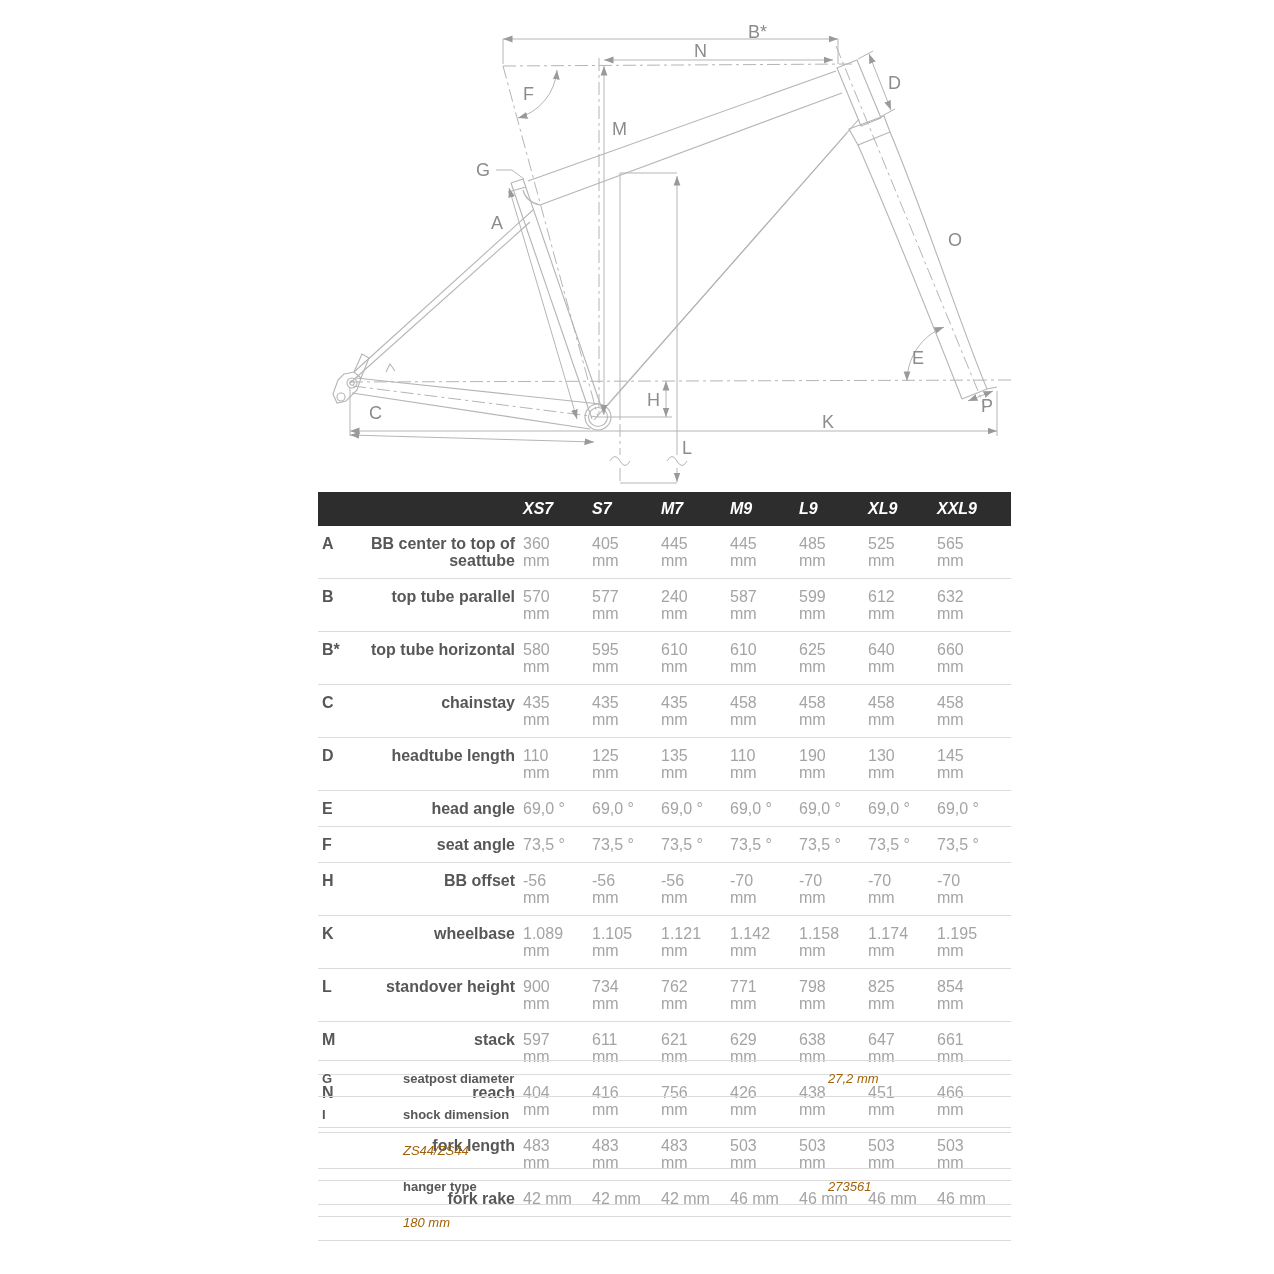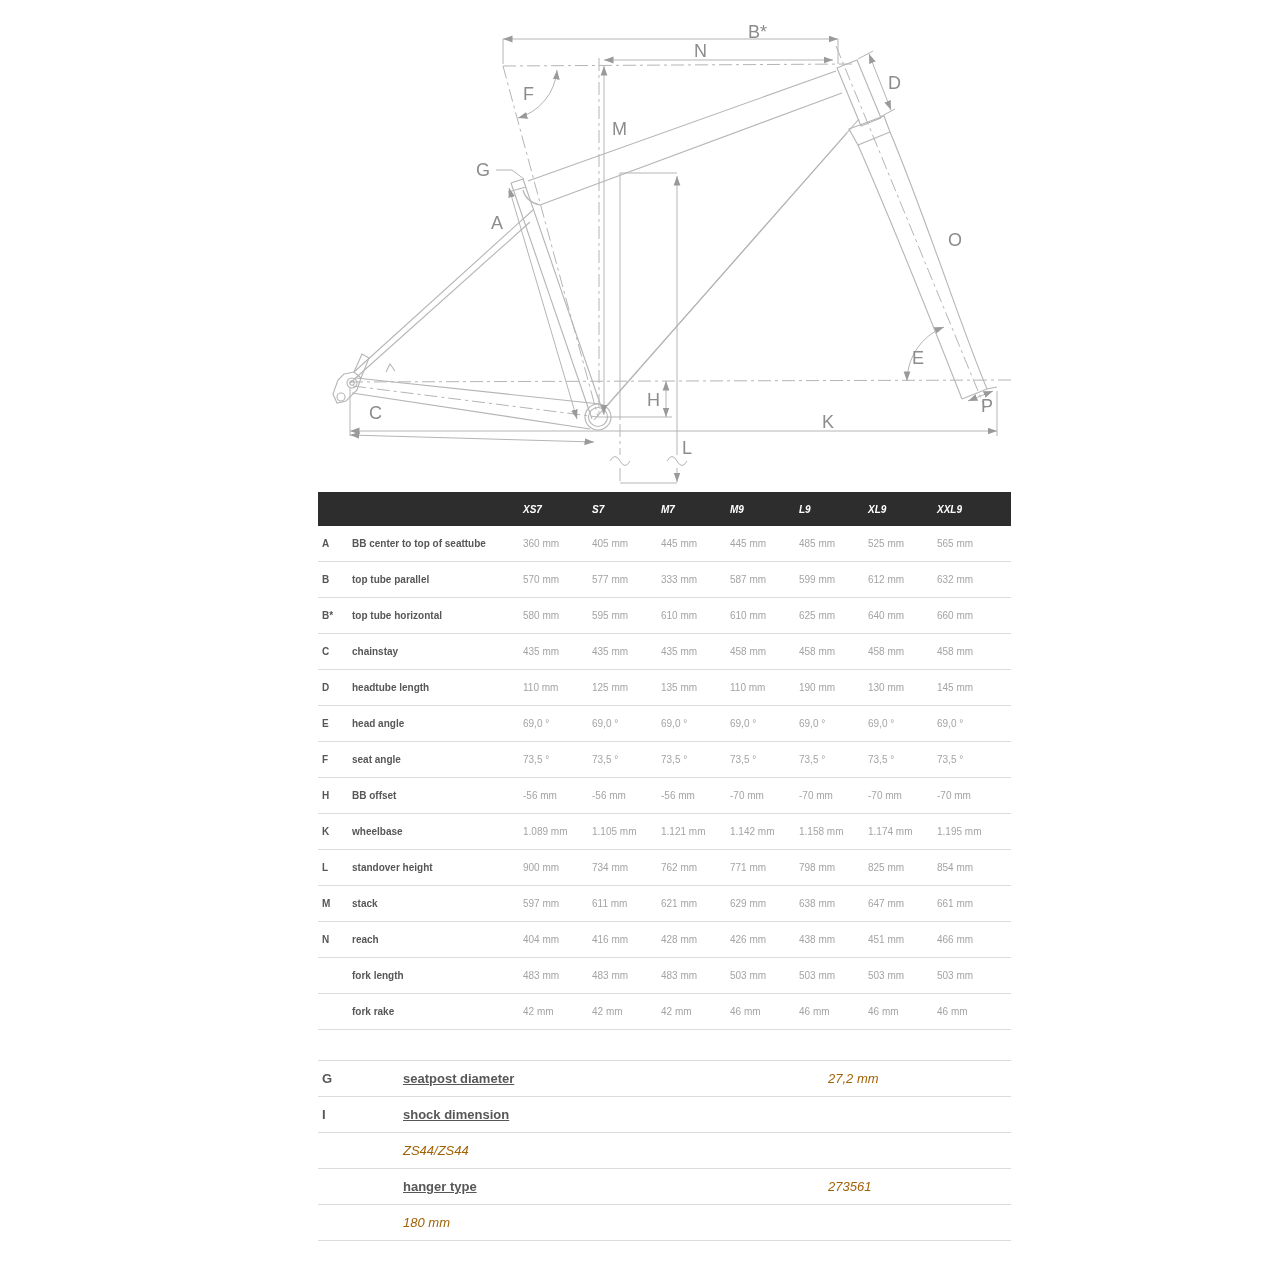--- a/index.html
+++ b/index.html
@@ -16,7 +16,7 @@
   .dim-label { font-size: 18px; fill: #8c8c8c; font-family: "Liberation Sans", sans-serif; }
 
   
-  .geo-table { position: absolute; left: 318px; top: 492px; width: 693px; font-size: 10px; }
+  .geo-table { position: absolute; left: 318px; top: 492px; width: 693px; font-size: 16px; }
   .geo-header {
     display: flex; align-items: center;
     height: 34px; background: #2d2d2d; color: #ffffff;

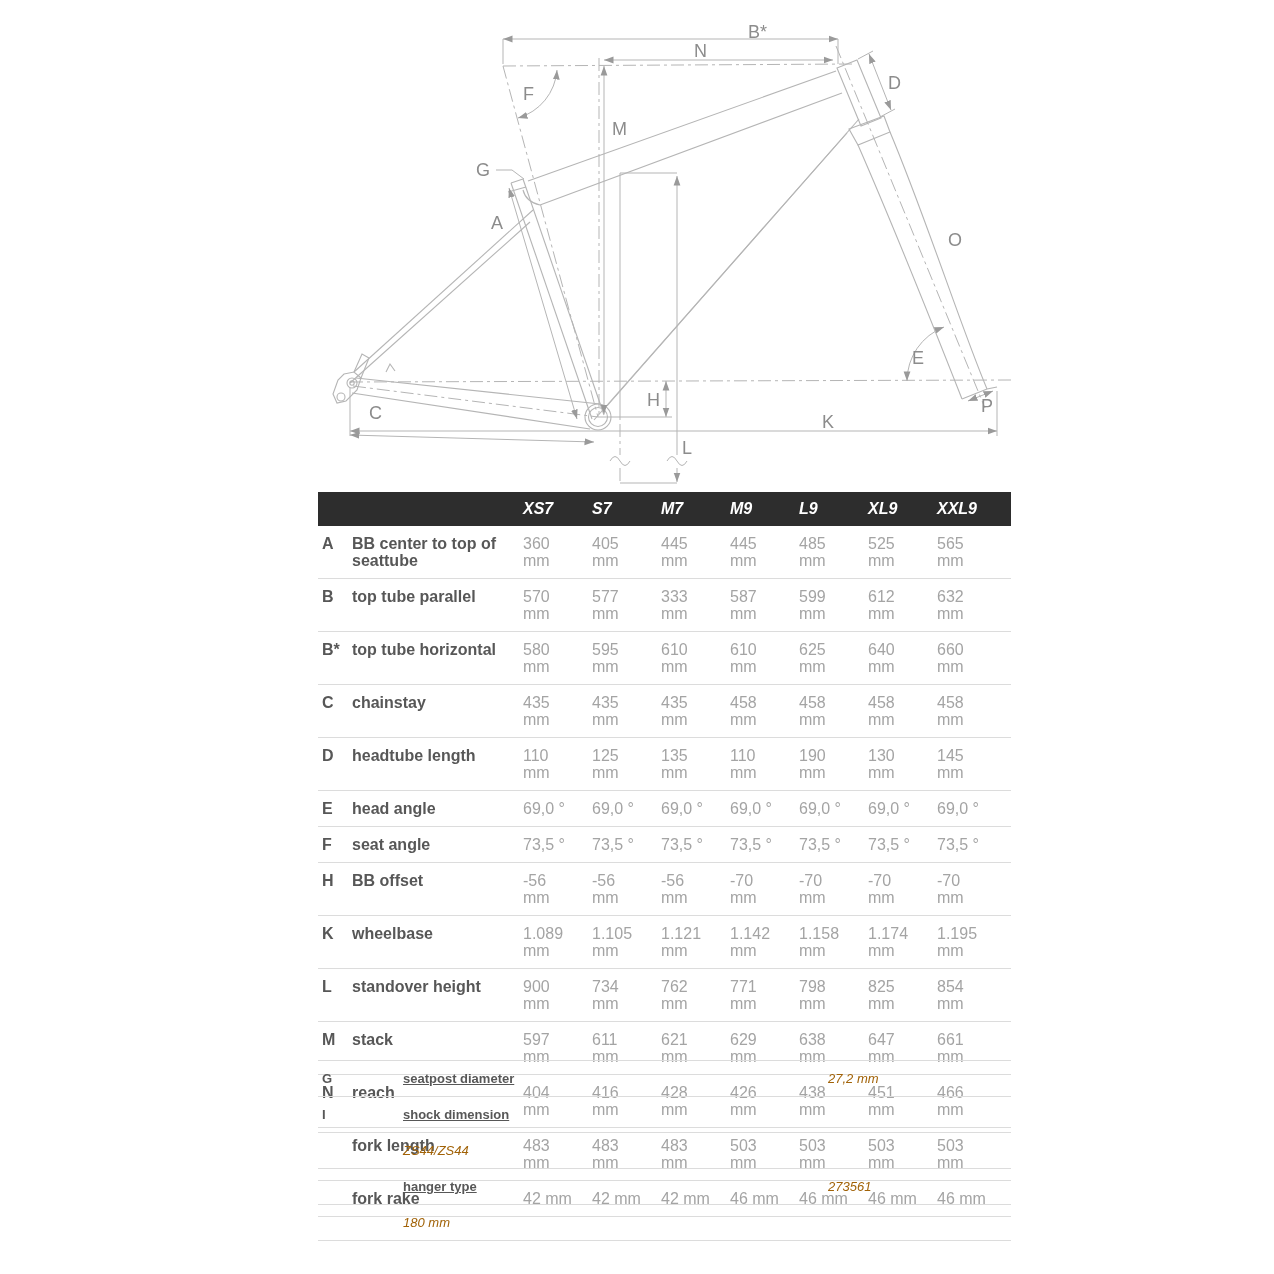--- a/index.html
+++ b/index.html
@@ -24,7 +24,7 @@
   }
   .geo-row { display: flex; border-bottom: 1px solid #dcdcdc; padding: 9px 0 9px 0; line-height: 17px; }
   .c-letter { width: 34px; padding-left: 4px; font-weight: bold; color: #575757; flex: 0 0 auto; }
-  .c-name   { width: 171px; padding-right: 8px; font-weight: bold; color: #575757; flex: 0 0 auto; }
+  .c-name   { width: 171px; padding-right: 8px; font-weight: bold; color: #575757; flex: 0 0 auto; text-align: right; }
   .c-val    { width: 69px; padding-right: 17px; color: #a4a4a4; flex: 0 0 auto; }
   .geo-header .c-letter, .geo-header .c-name { font-weight: bold; }
   .geo-header .c-val { color: #ffffff; font-weight: bold; }

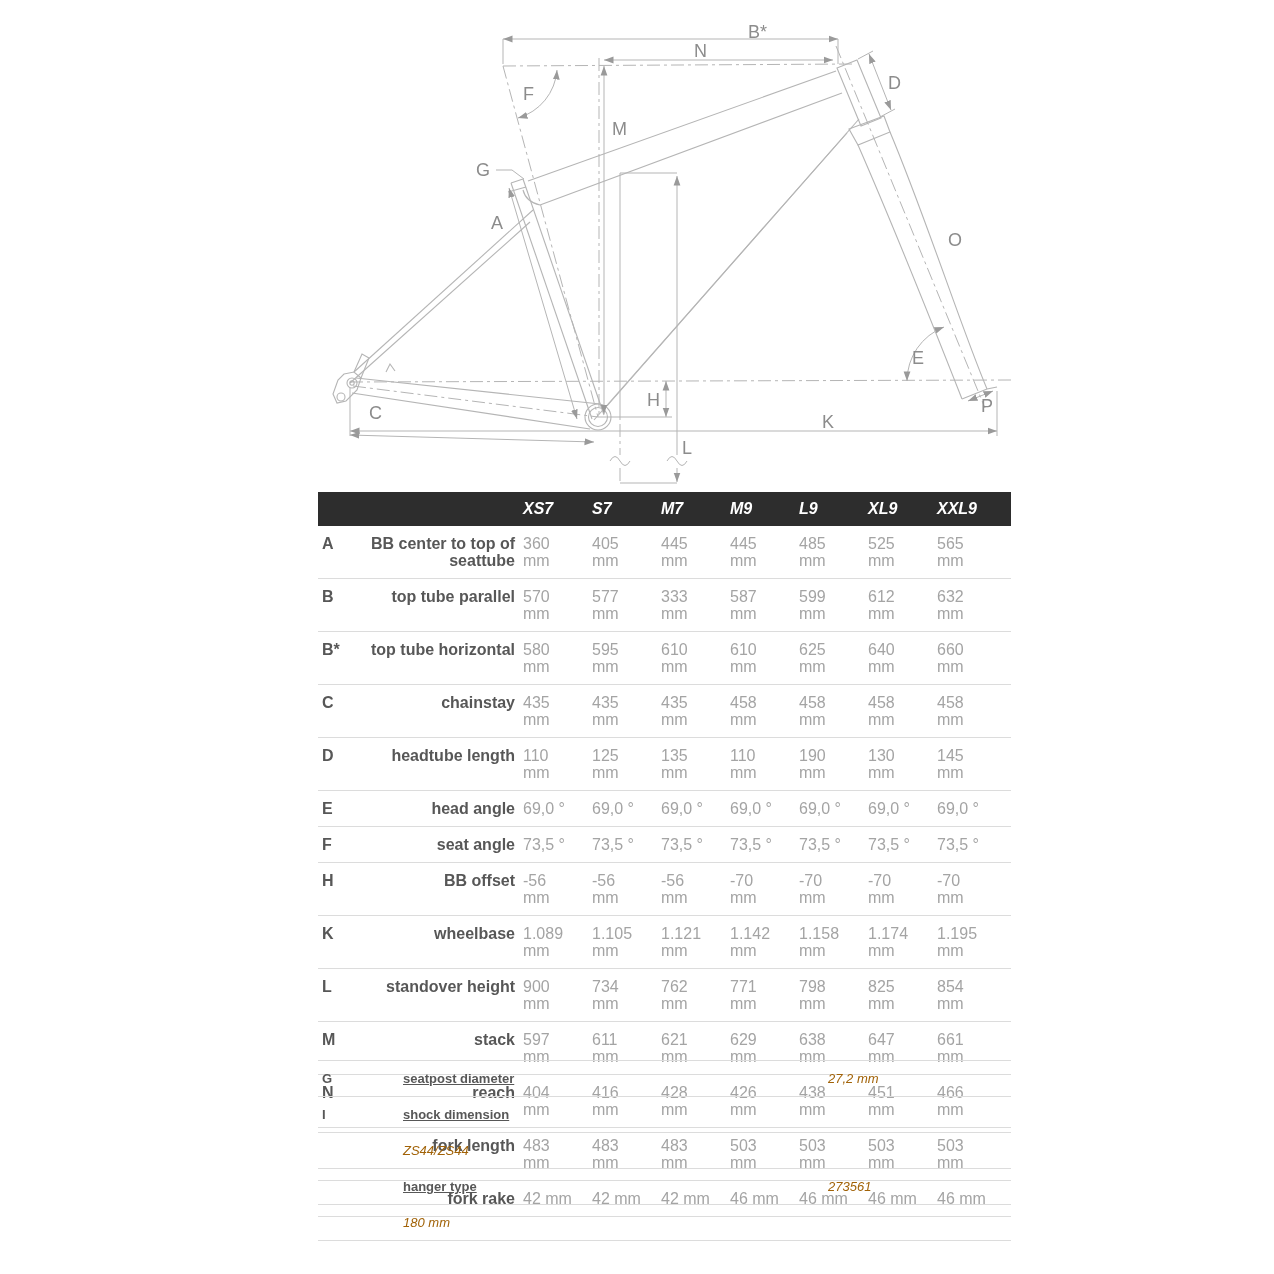--- a/index.html
+++ b/index.html
@@ -205,7 +205,7 @@
 
   <div class="c-val">577 mm</div>
 
-  <div class="c-val">333 mm</div>
+  <div class="c-val">240 mm</div>
 
   <div class="c-val">587 mm</div>
 

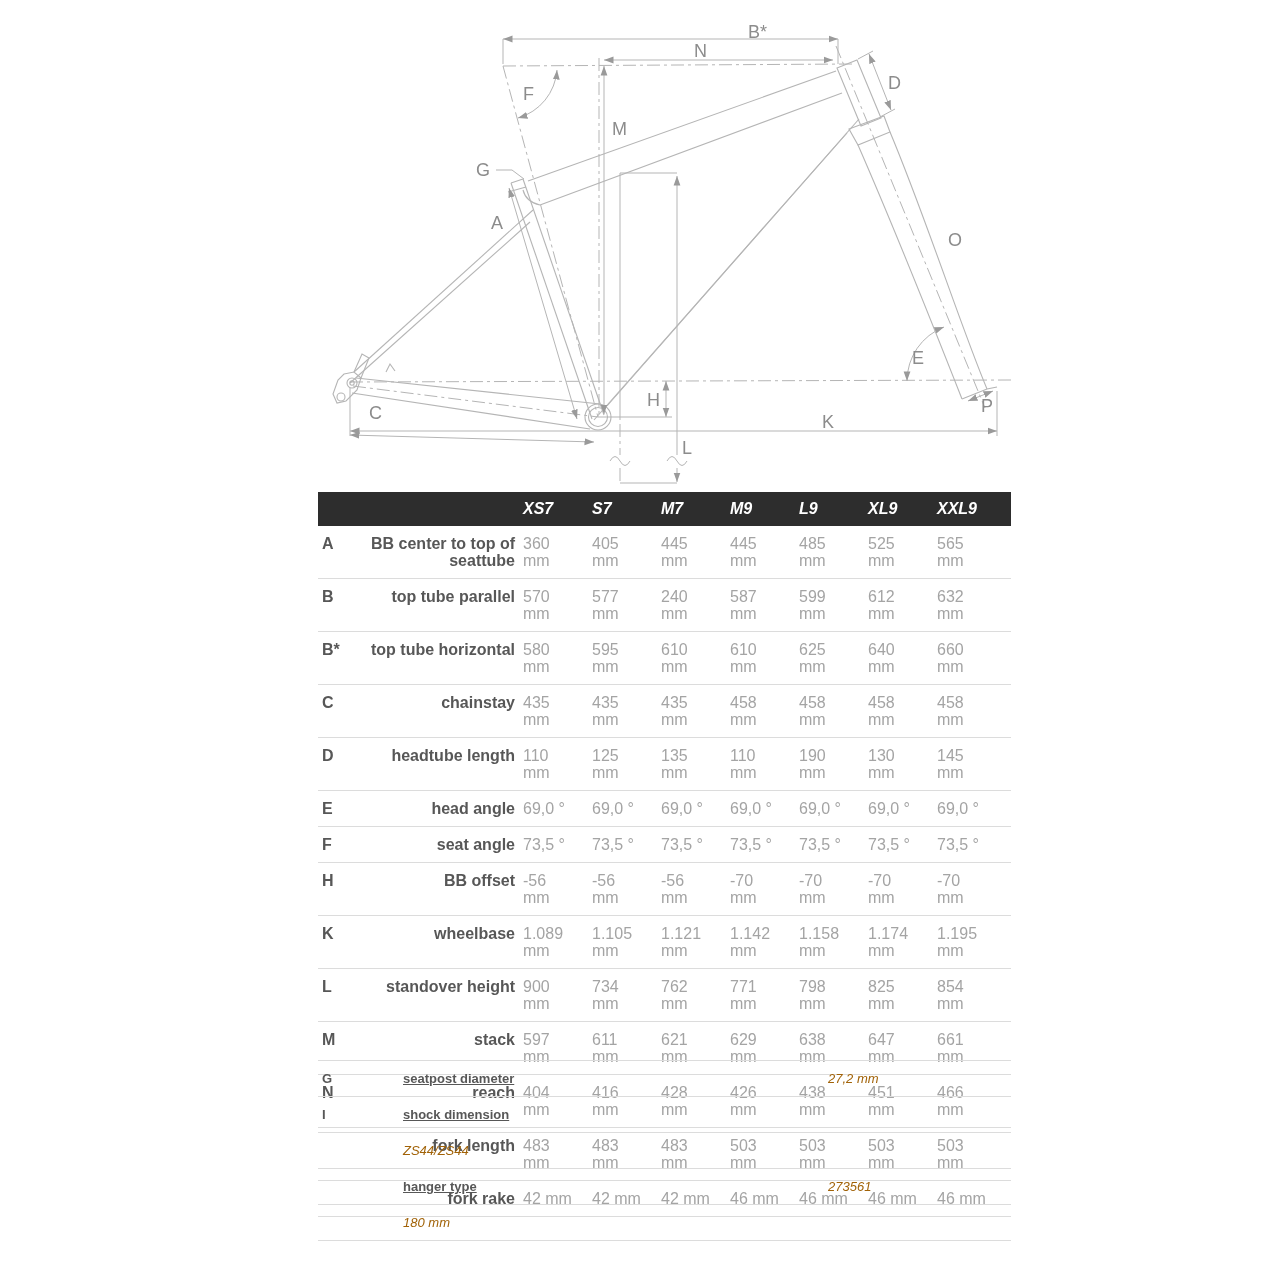--- a/index.html
+++ b/index.html
@@ -33,7 +33,7 @@
   .spec-table { position: absolute; left: 318px; top: 1060px; width: 693px; font-size: 13px; border-top: 1px solid #dcdcdc; }
   .spec-row { display: flex; border-bottom: 1px solid #dcdcdc; padding: 9px 0 9px 0; line-height: 17px; min-height: 34px; }
   .s-letter { width: 85px; padding-left: 4px; font-weight: bold; color: #575757; flex: 0 0 auto; }
-  .s-name   { width: 425px; font-weight: bold; color: #575757; flex: 0 0 auto; text-decoration: underline; }
+  .s-name   { width: 425px; font-weight: bold; color: #575757; flex: 0 0 auto; }
   .s-value  { flex: 1 1 auto; color: #a16207; font-style: italic; }
 </style>
 </head>

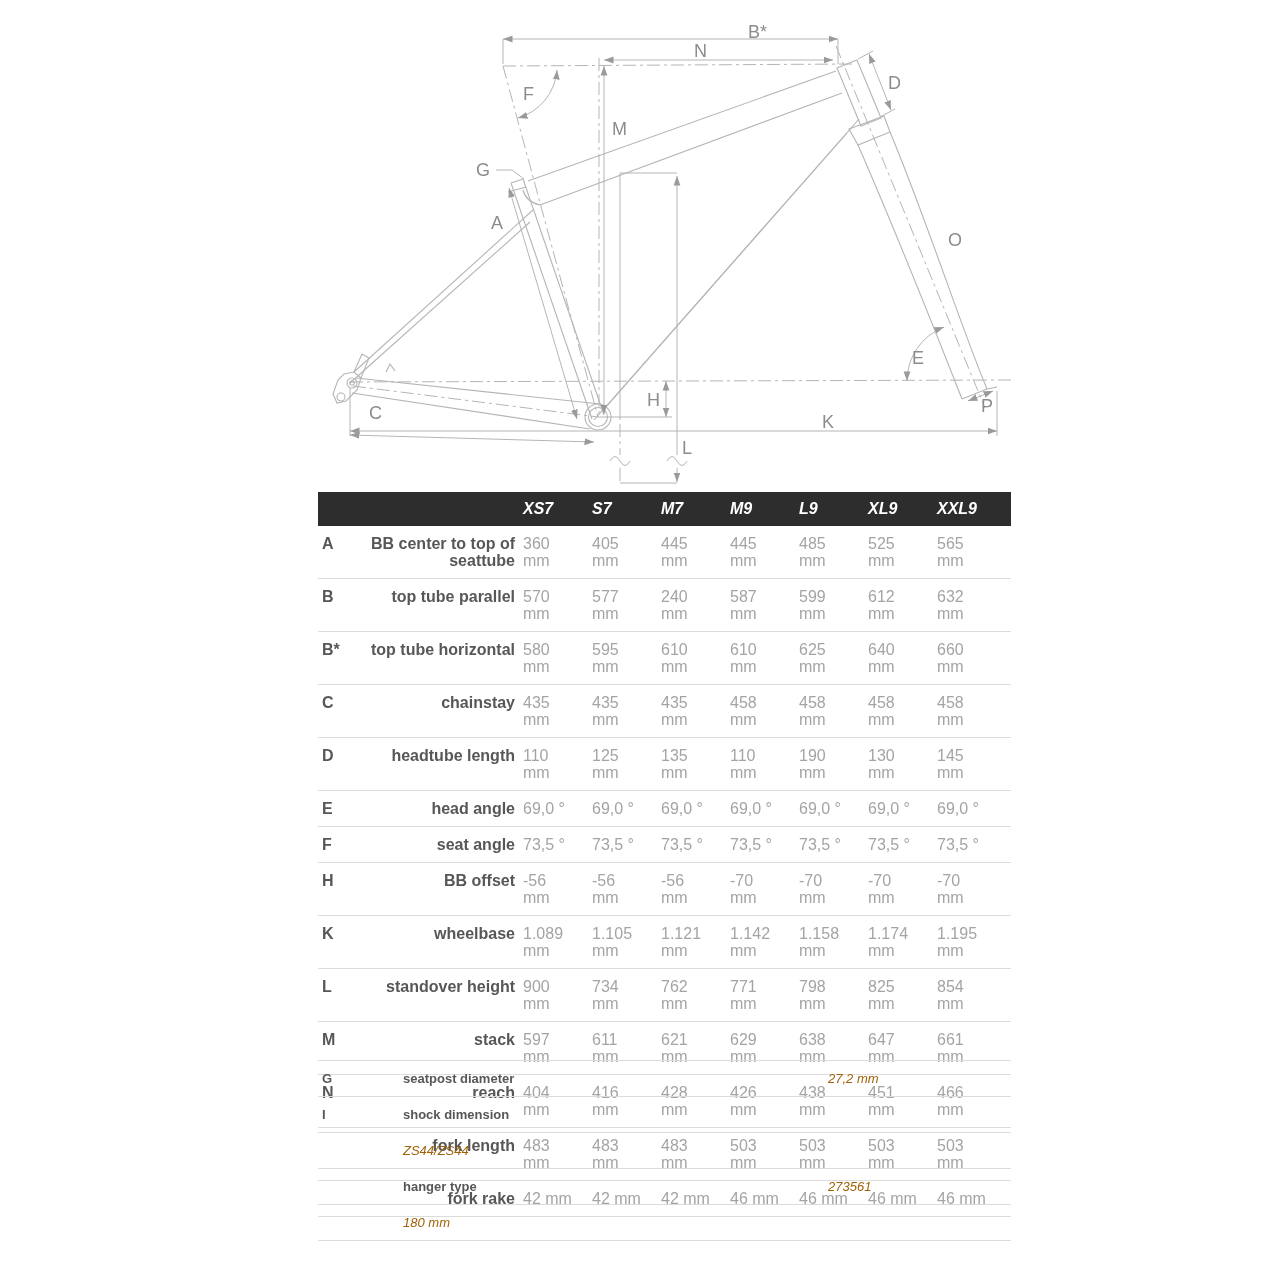--- a/index.html
+++ b/index.html
@@ -395,7 +395,7 @@
 
   <div class="c-val">416 mm</div>
 
-  <div class="c-val">428 mm</div>
+  <div class="c-val">756 mm</div>
 
   <div class="c-val">426 mm</div>
 

